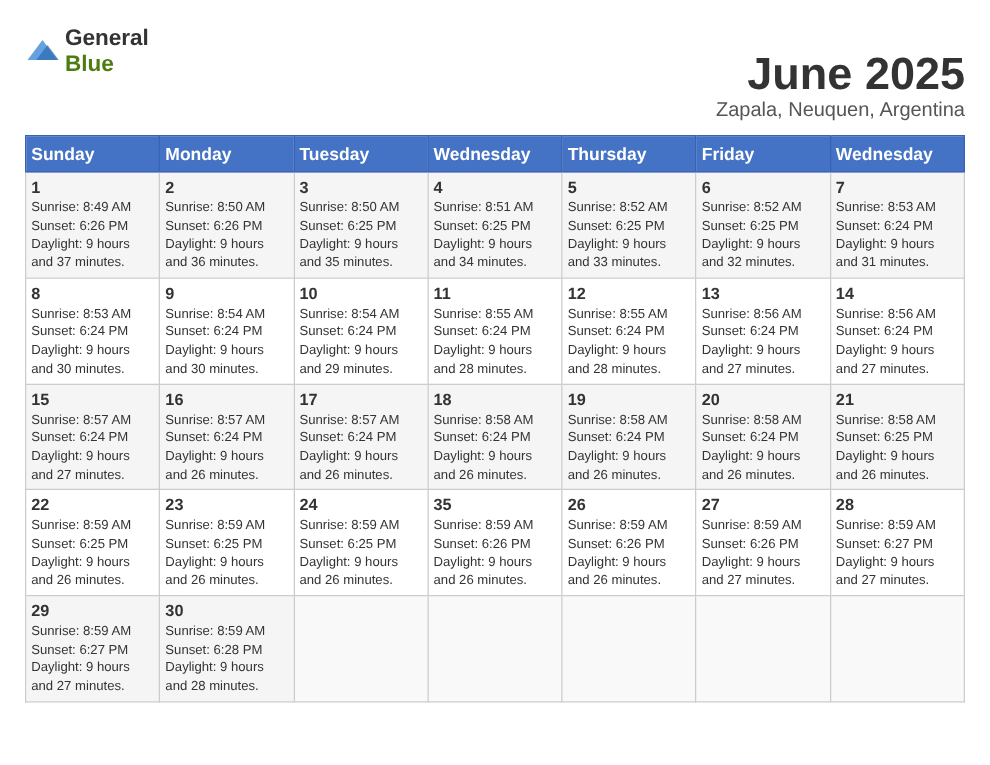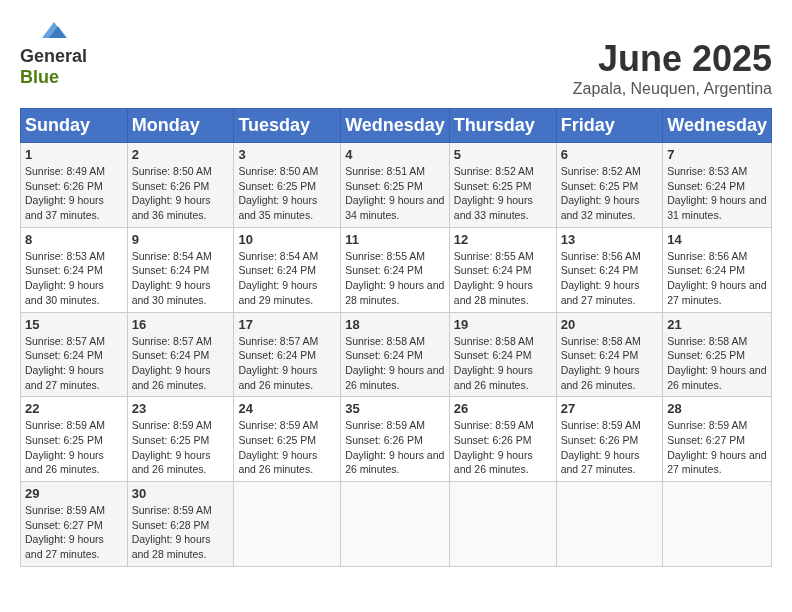--- a/index.html
+++ b/index.html
@@ -20,7 +20,6 @@
       display: flex;
       align-items: center;
       gap: 4px;
-      flex-direction: column;
     }
     .logo-text-general {
       font-size: 18px;

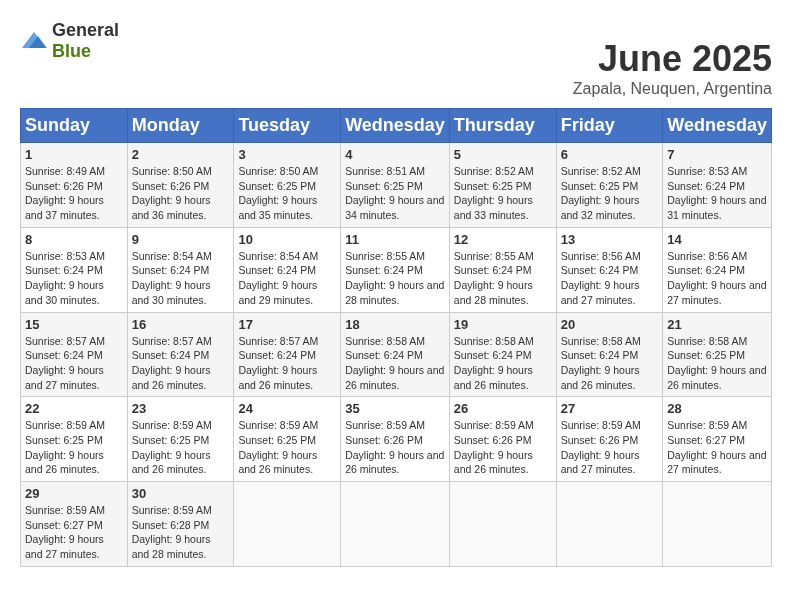--- a/index.html
+++ b/index.html
@@ -58,7 +58,7 @@
       color: #fff;
       padding: 6px 4px;
       text-align: left;
-      font-size: 18px;
+      font-size: 14px;
       font-weight: bold;
       border: 1px solid #3a62b4;
     }

